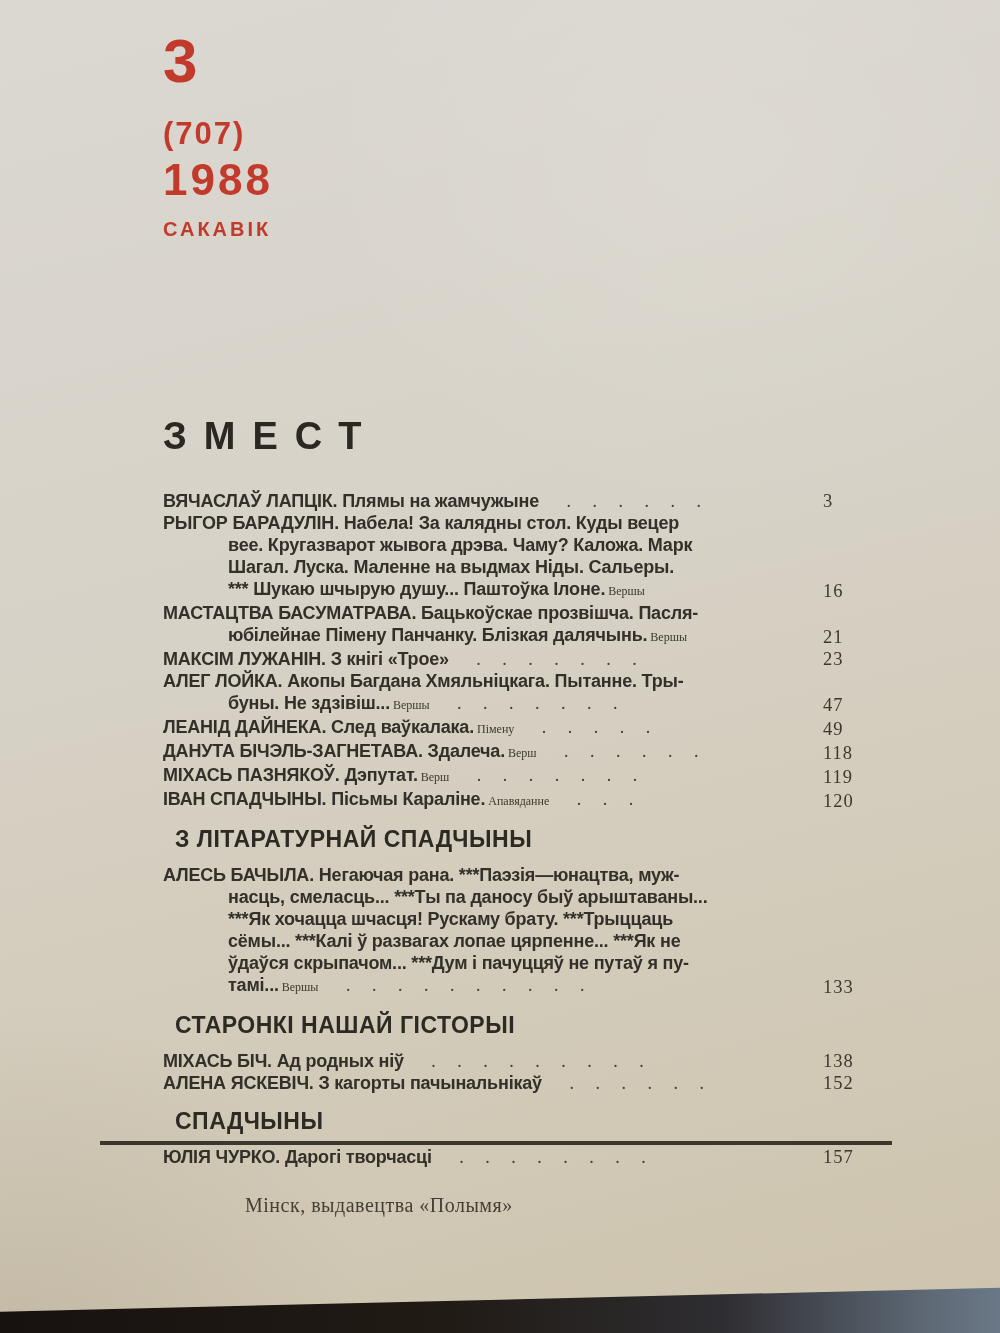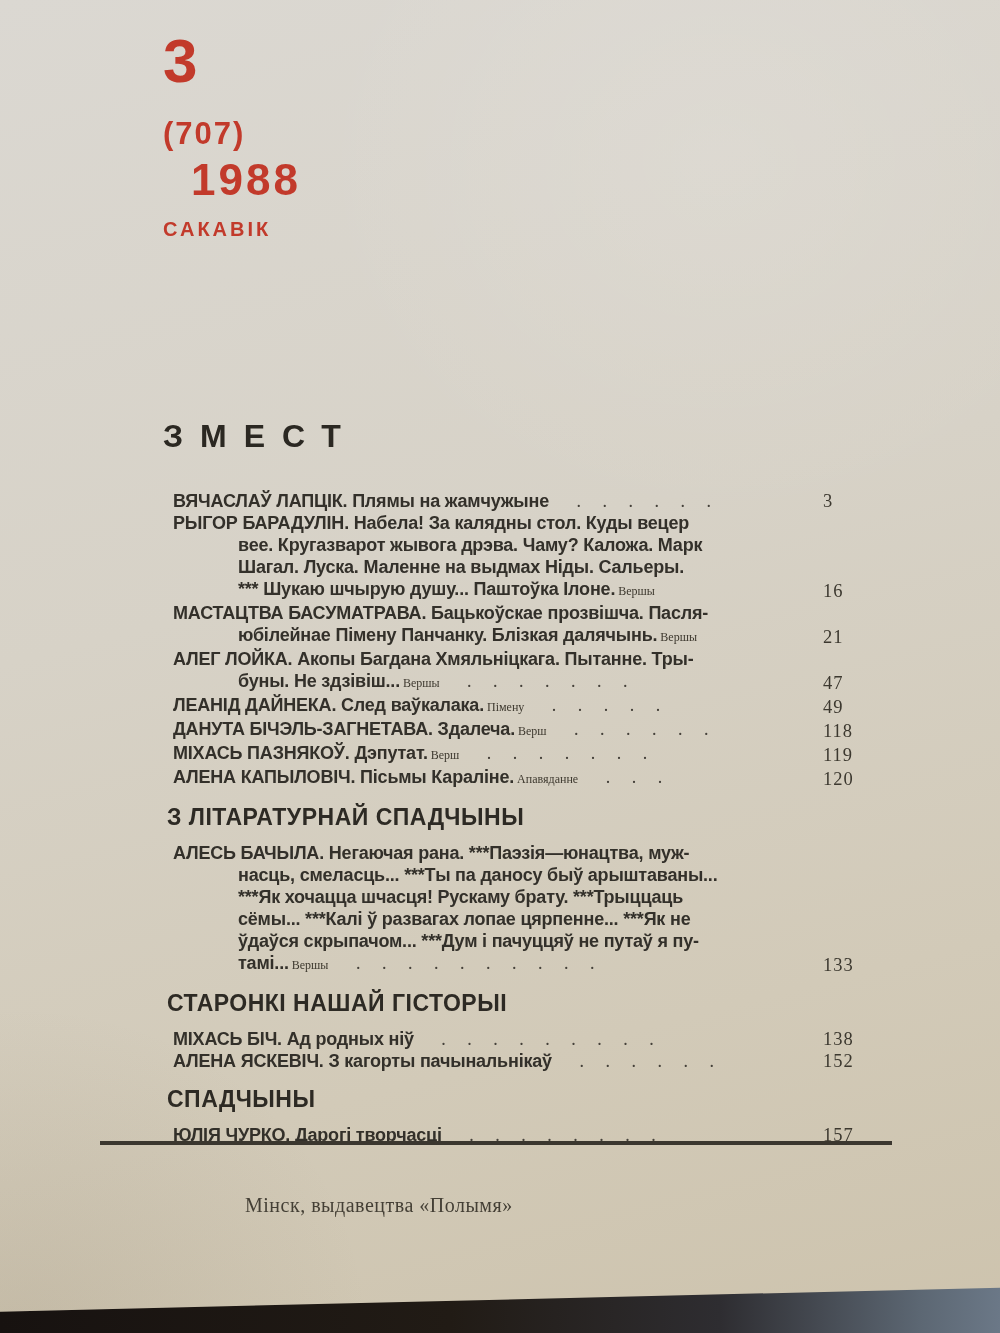--- a/index.html
+++ b/index.html
@@ -25,7 +25,7 @@
   .masthead{padding-top:33px;color:#c23a2b;font-weight:700;}
   .issue-number{font-size:62px;line-height:56px;letter-spacing:1px;}
   .issue-series{font-size:31px;line-height:30px;margin-top:30px;letter-spacing:2px;}
-  .issue-year{font-size:44px;line-height:42px;margin-top:10px;letter-spacing:3px;margin-left:28px;}
+  .issue-year{font-size:44px;line-height:42px;margin-top:10px;letter-spacing:3px;}
   .issue-month{font-size:20px;line-height:27px;margin-top:15px;letter-spacing:3px;}
   
   .toc-title{

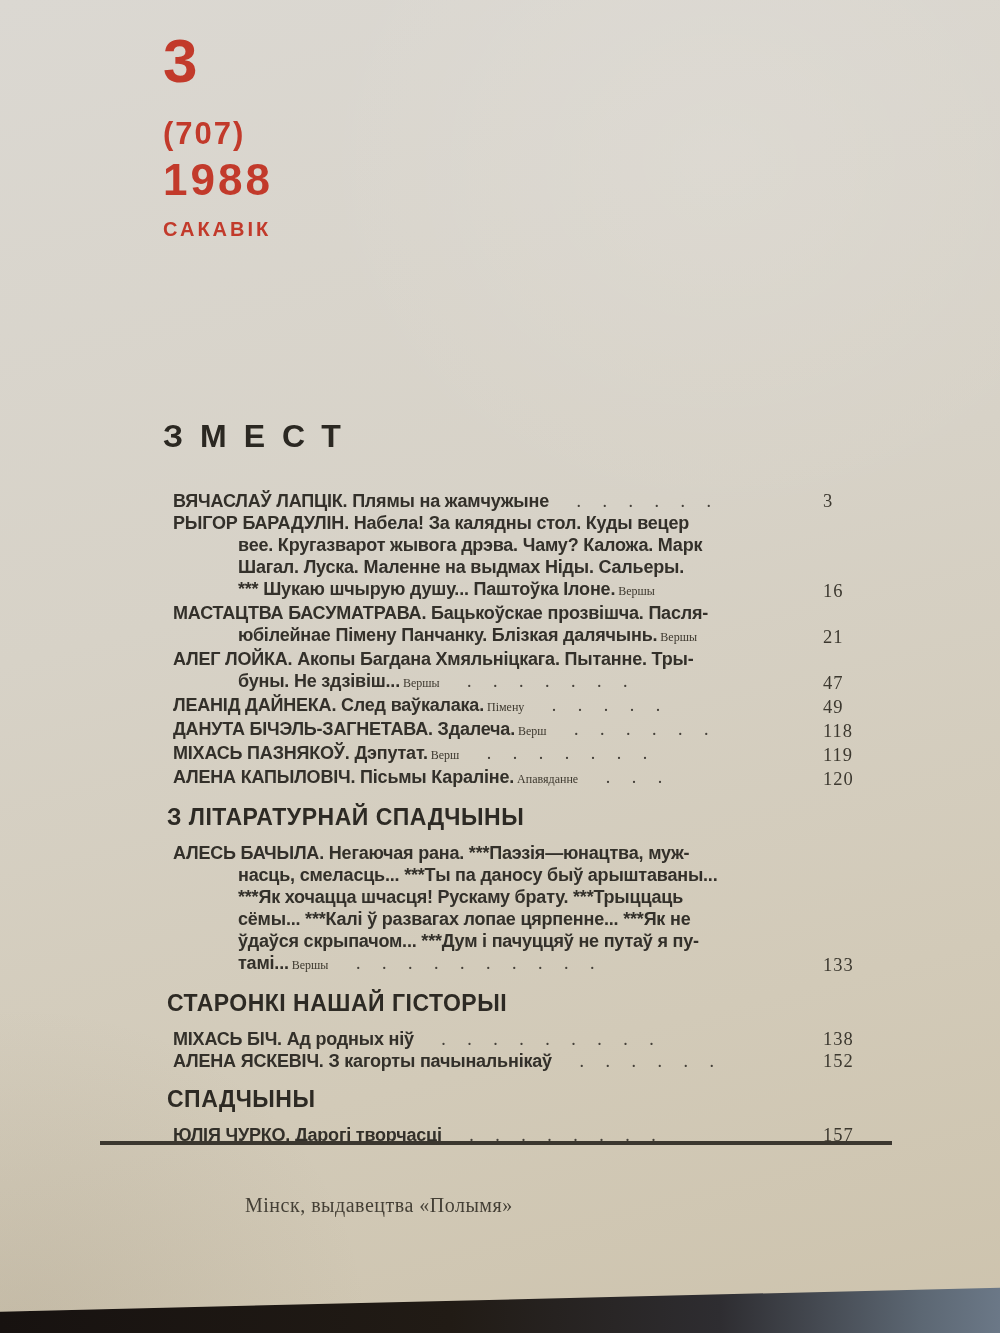--- a/index.html
+++ b/index.html
@@ -29,7 +29,7 @@
   .issue-month{font-size:20px;line-height:27px;margin-top:15px;letter-spacing:3px;}
   
   .toc-title{
-    margin:172px 0 0 0;font-size:32px;line-height:42px;font-weight:700;
+    margin:172px 0 0 0;font-size:38px;line-height:42px;font-weight:700;
     letter-spacing:17px;color:#2b2822;
   }
   

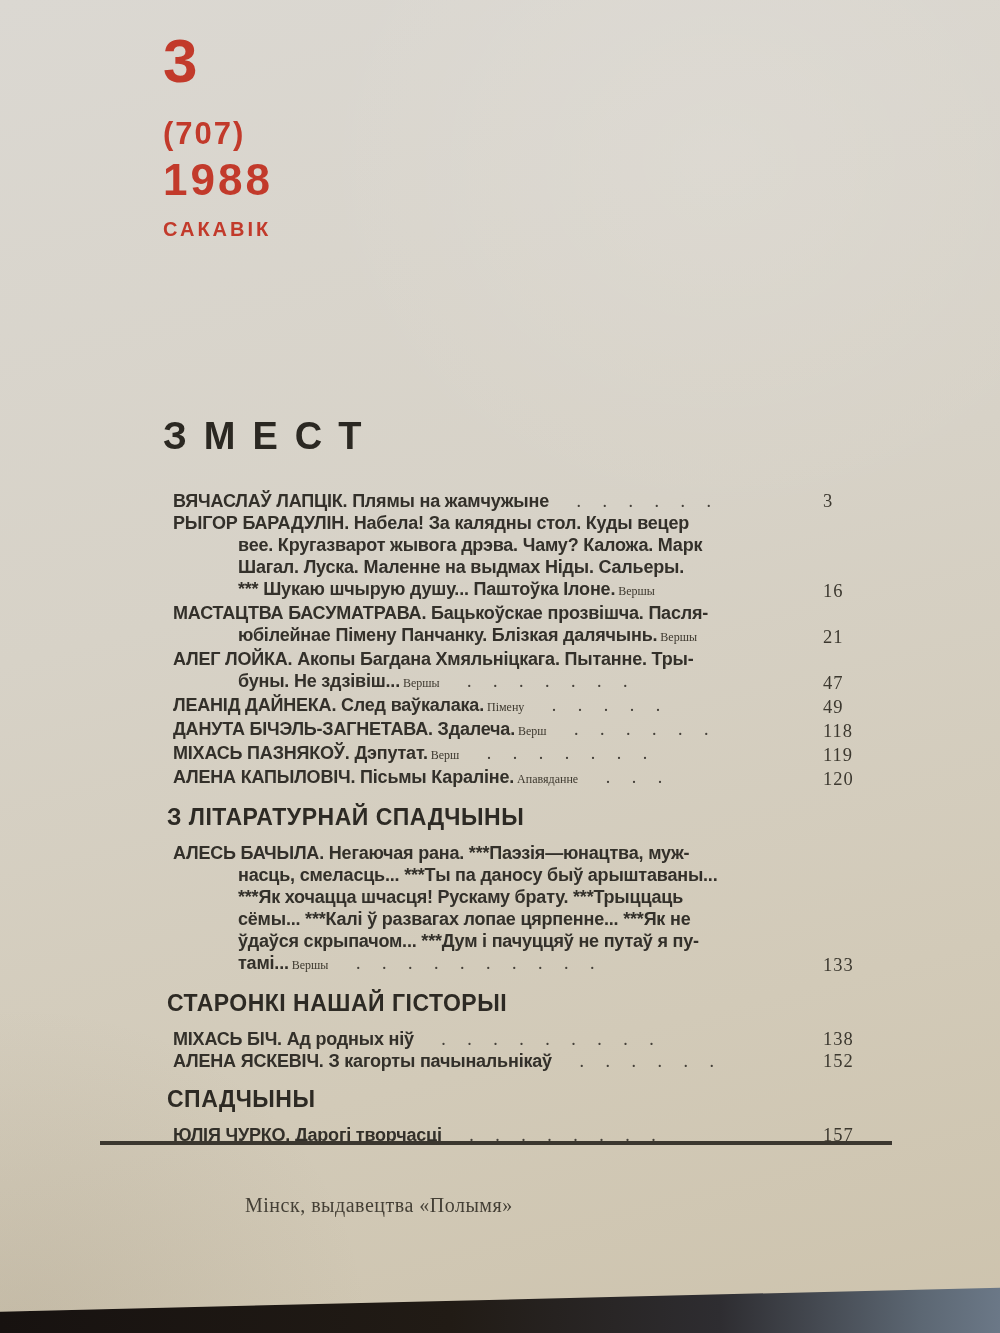--- a/index.html
+++ b/index.html
@@ -46,7 +46,6 @@
     padding-left:65px;text-indent:-65px;
     padding-right:84px;
     color:#33302a;
-    margin-left:10px;
   }
   .entry .genre{
     font-family:"Liberation Serif",serif;font-weight:400;font-size:12px;

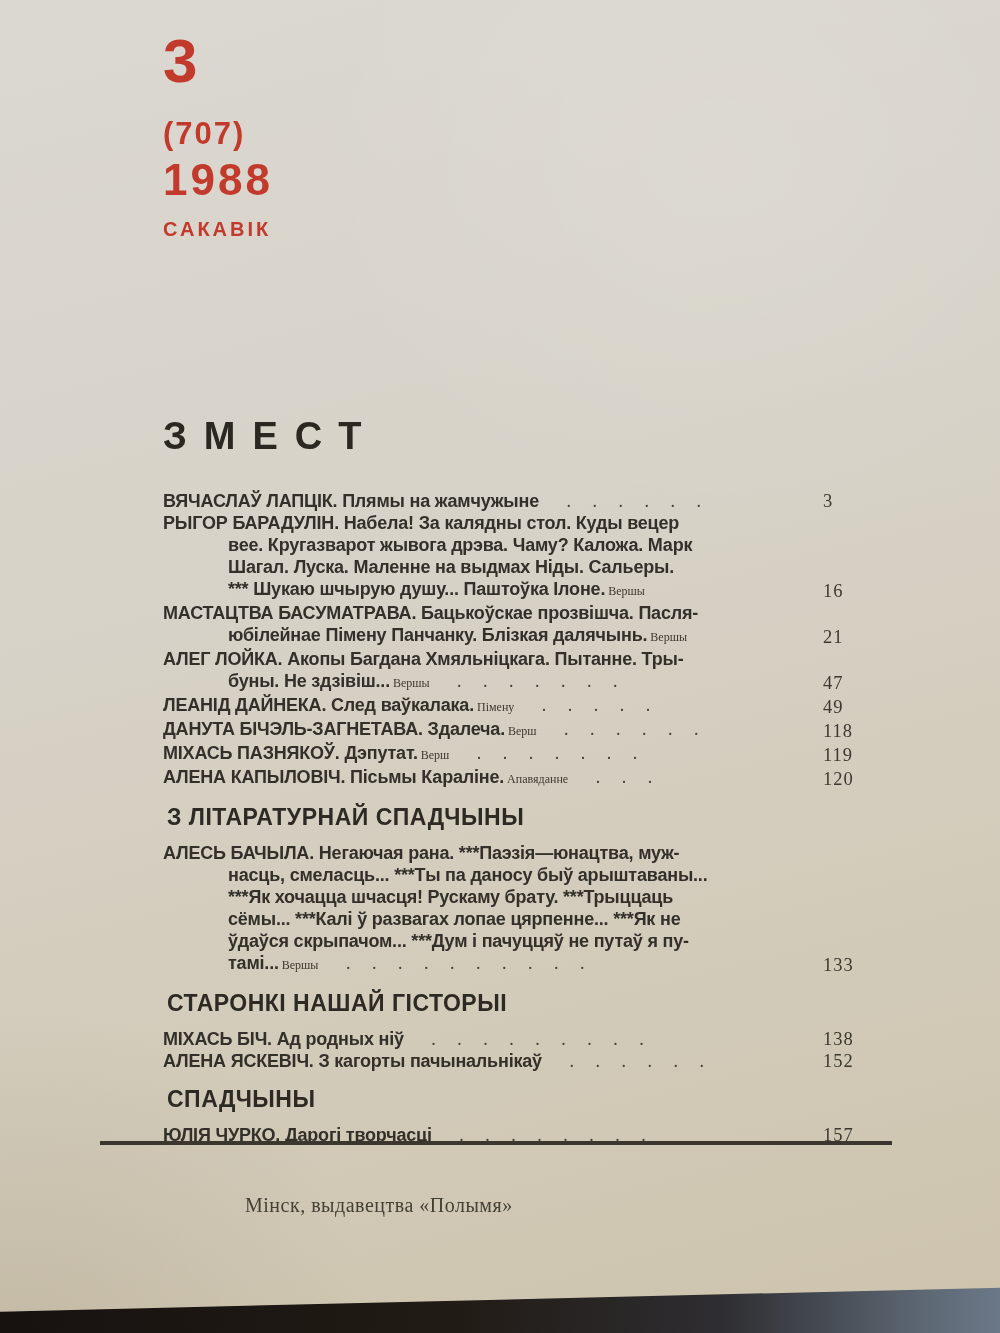--- a/index.html
+++ b/index.html
@@ -104,6 +104,7 @@
 *** Шукаю шчырую душу... Паштоўка Ілоне.</span><span class="genre"> Вершы</span><span class="pagenum">16</span></div>
               <div class="entry"><span class="main">МАСТАЦТВА БАСУМАТРАВА. Бацькоўскае прозвішча. Пасля-
 юбілейнае Пімену Панчанку. Блізкая далячынь.</span><span class="genre"> Вершы</span><span class="pagenum">21</span></div>
+              <div class="entry"><span class="main">МАКСІМ ЛУЖАНІН. З кнігі «Трое»</span><span class="dots"> . . . . . . .</span><span class="pagenum">23</span></div>
               <div class="entry"><span class="main">АЛЕГ ЛОЙКА. Акопы Багдана Хмяльніцкага. Пытанне. Тры-
 буны. Не здзівіш...</span><span class="genre"> Вершы</span><span class="dots"> . . . . . . .</span><span class="pagenum">47</span></div>
               <div class="entry"><span class="main">ЛЕАНІД ДАЙНЕКА. След ваўкалака.</span><span class="genre"> Пімену</span><span class="dots"> . . . . .</span><span class="pagenum">49</span></div>

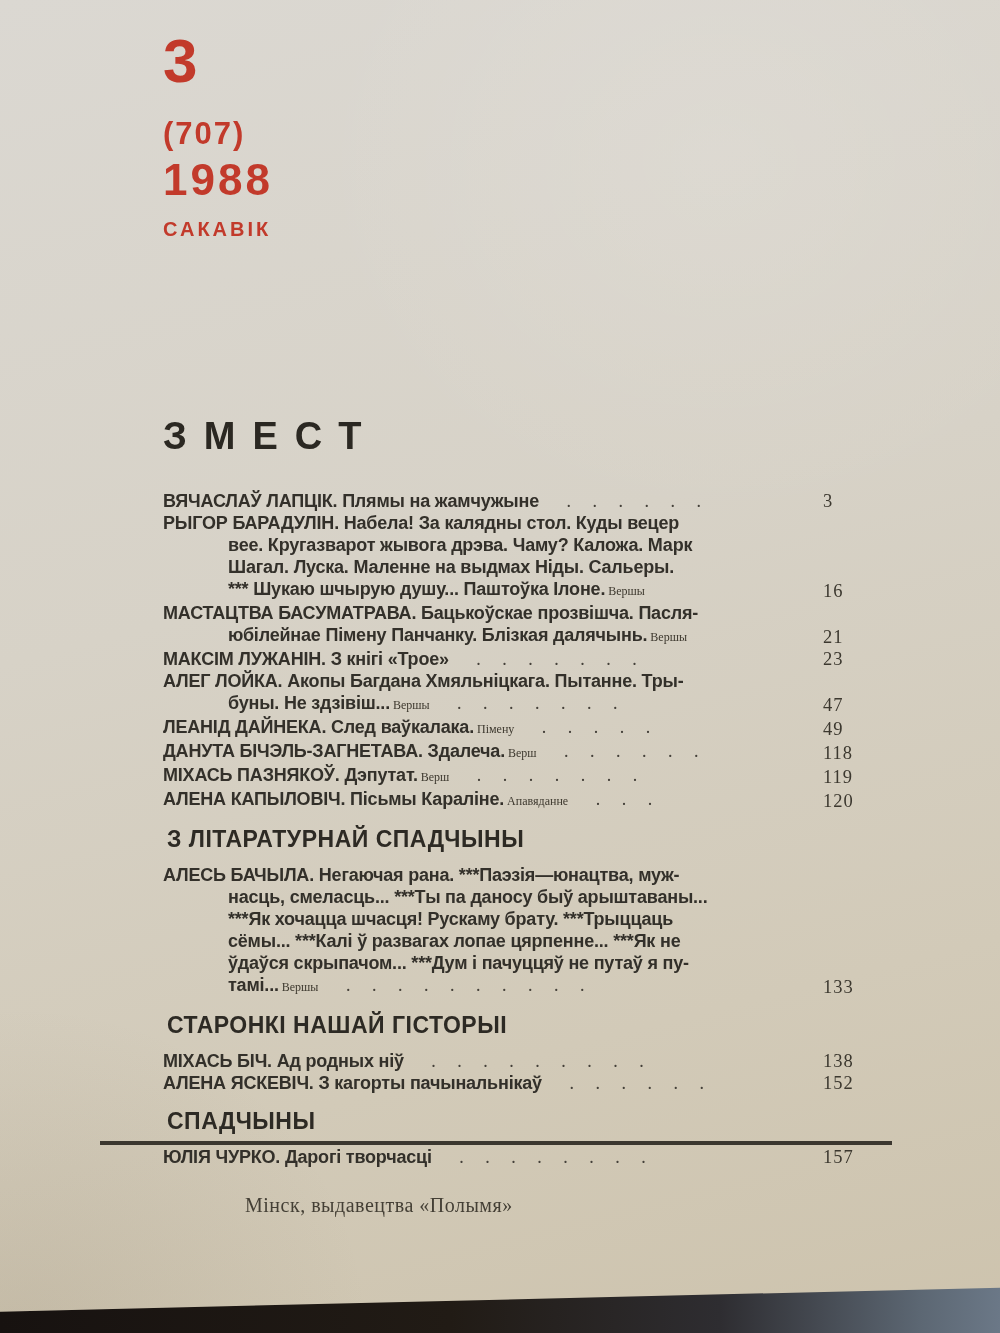--- a/index.html
+++ b/index.html
@@ -110,7 +110,7 @@
               <div class="entry"><span class="main">ЛЕАНІД ДАЙНЕКА. След ваўкалака.</span><span class="genre"> Пімену</span><span class="dots"> . . . . .</span><span class="pagenum">49</span></div>
               <div class="entry"><span class="main">ДАНУТА БІЧЭЛЬ-ЗАГНЕТАВА. Здалеча.</span><span class="genre"> Верш</span><span class="dots"> . . . . . .</span><span class="pagenum">118</span></div>
               <div class="entry"><span class="main">МІХАСЬ ПАЗНЯКОЎ. Дэпутат.</span><span class="genre"> Верш</span><span class="dots"> . . . . . . .</span><span class="pagenum">119</span></div>
-              <div class="entry"><span class="main">АЛЕНА КАПЫЛОВІЧ. Пісьмы Караліне.</span><span class="genre"> Апавяданне</span><span class="dots"> . . .</span><span class="pagenum">120</span></div>
+              <div class="entry"><span class="main">ІВАН СПАДЧЫНЫ. Пісьмы Караліне.</span><span class="genre"> Апавяданне</span><span class="dots"> . . .</span><span class="pagenum">120</span></div>
             </div>
   </section>
 

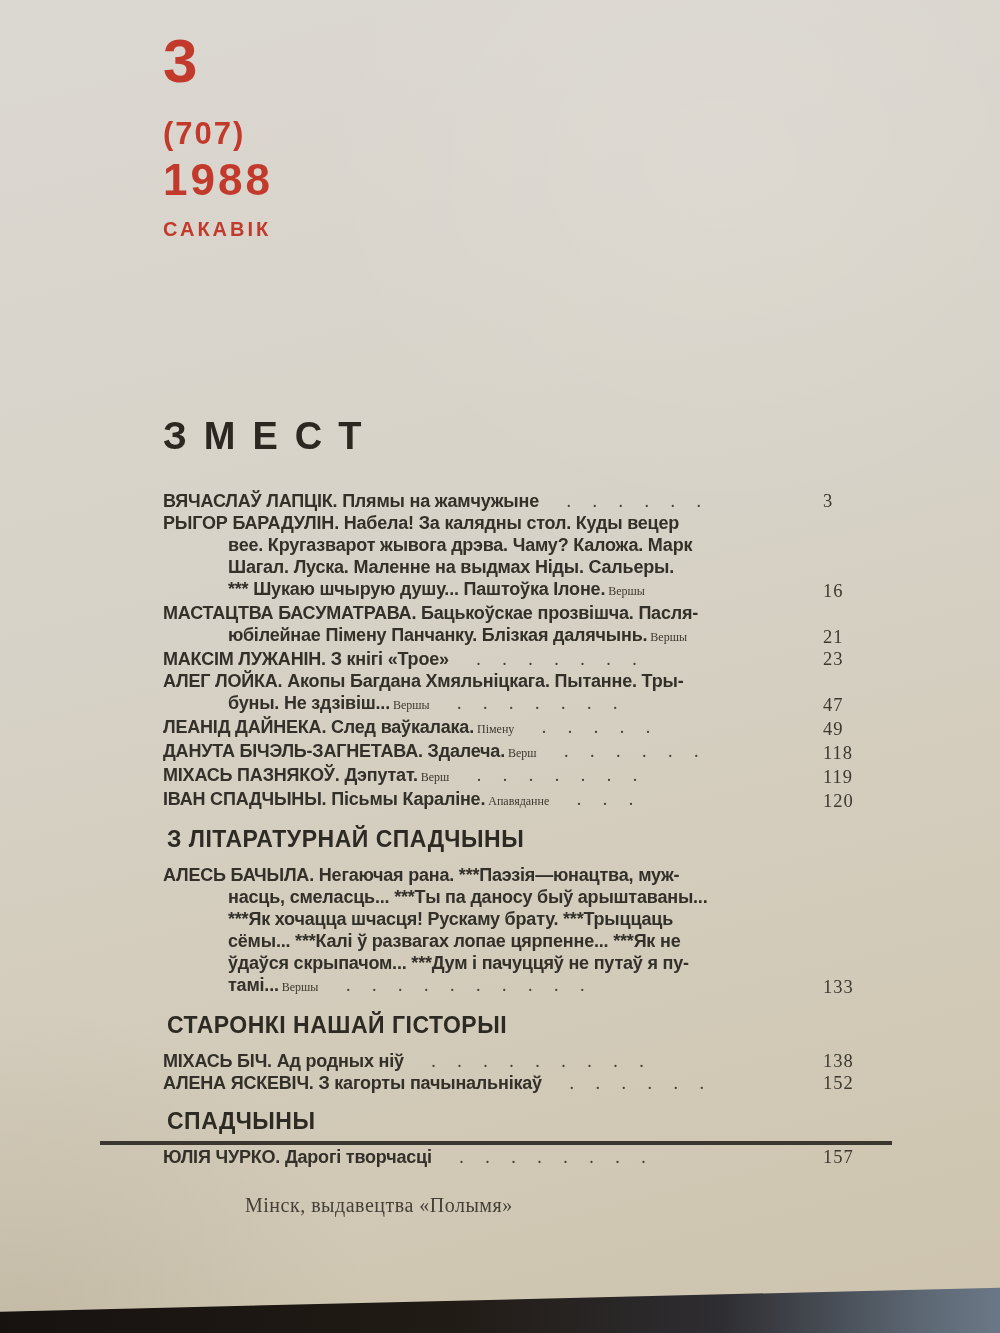--- a/index.html
+++ b/index.html
@@ -35,7 +35,7 @@
   
   .toc{margin-top:33px;color:#33302a;}
   .section-heading{
-    margin:14px 0 12px 4px;font-size:23px;line-height:26px;font-weight:700;
+    margin:14px 0 12px 12px;font-size:23px;line-height:26px;font-weight:700;
     letter-spacing:0.5px;color:#2d2a24;
   }
   .entries{}

